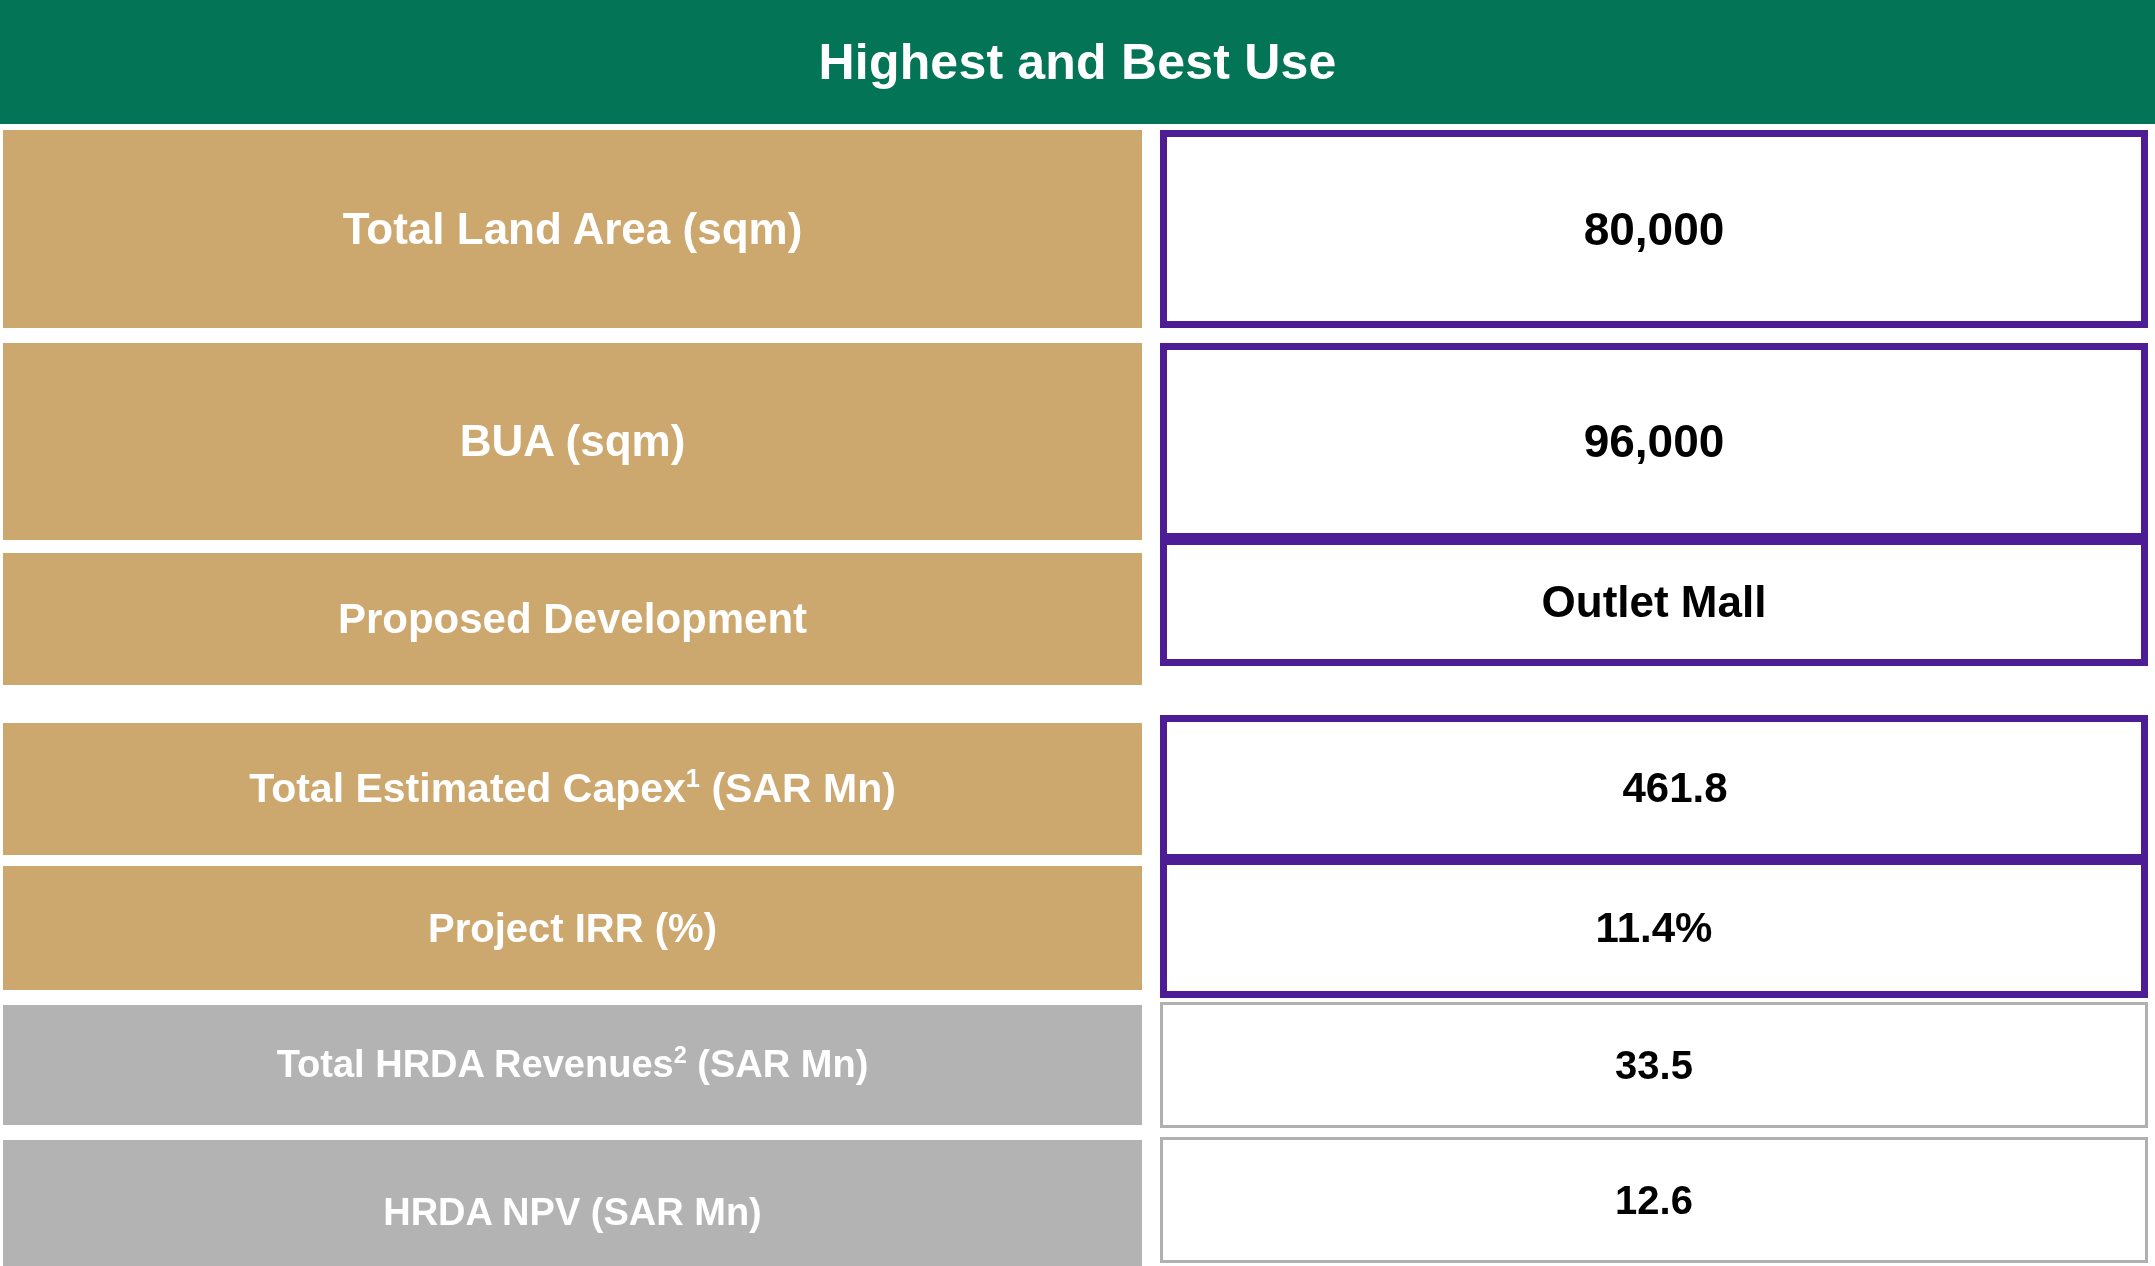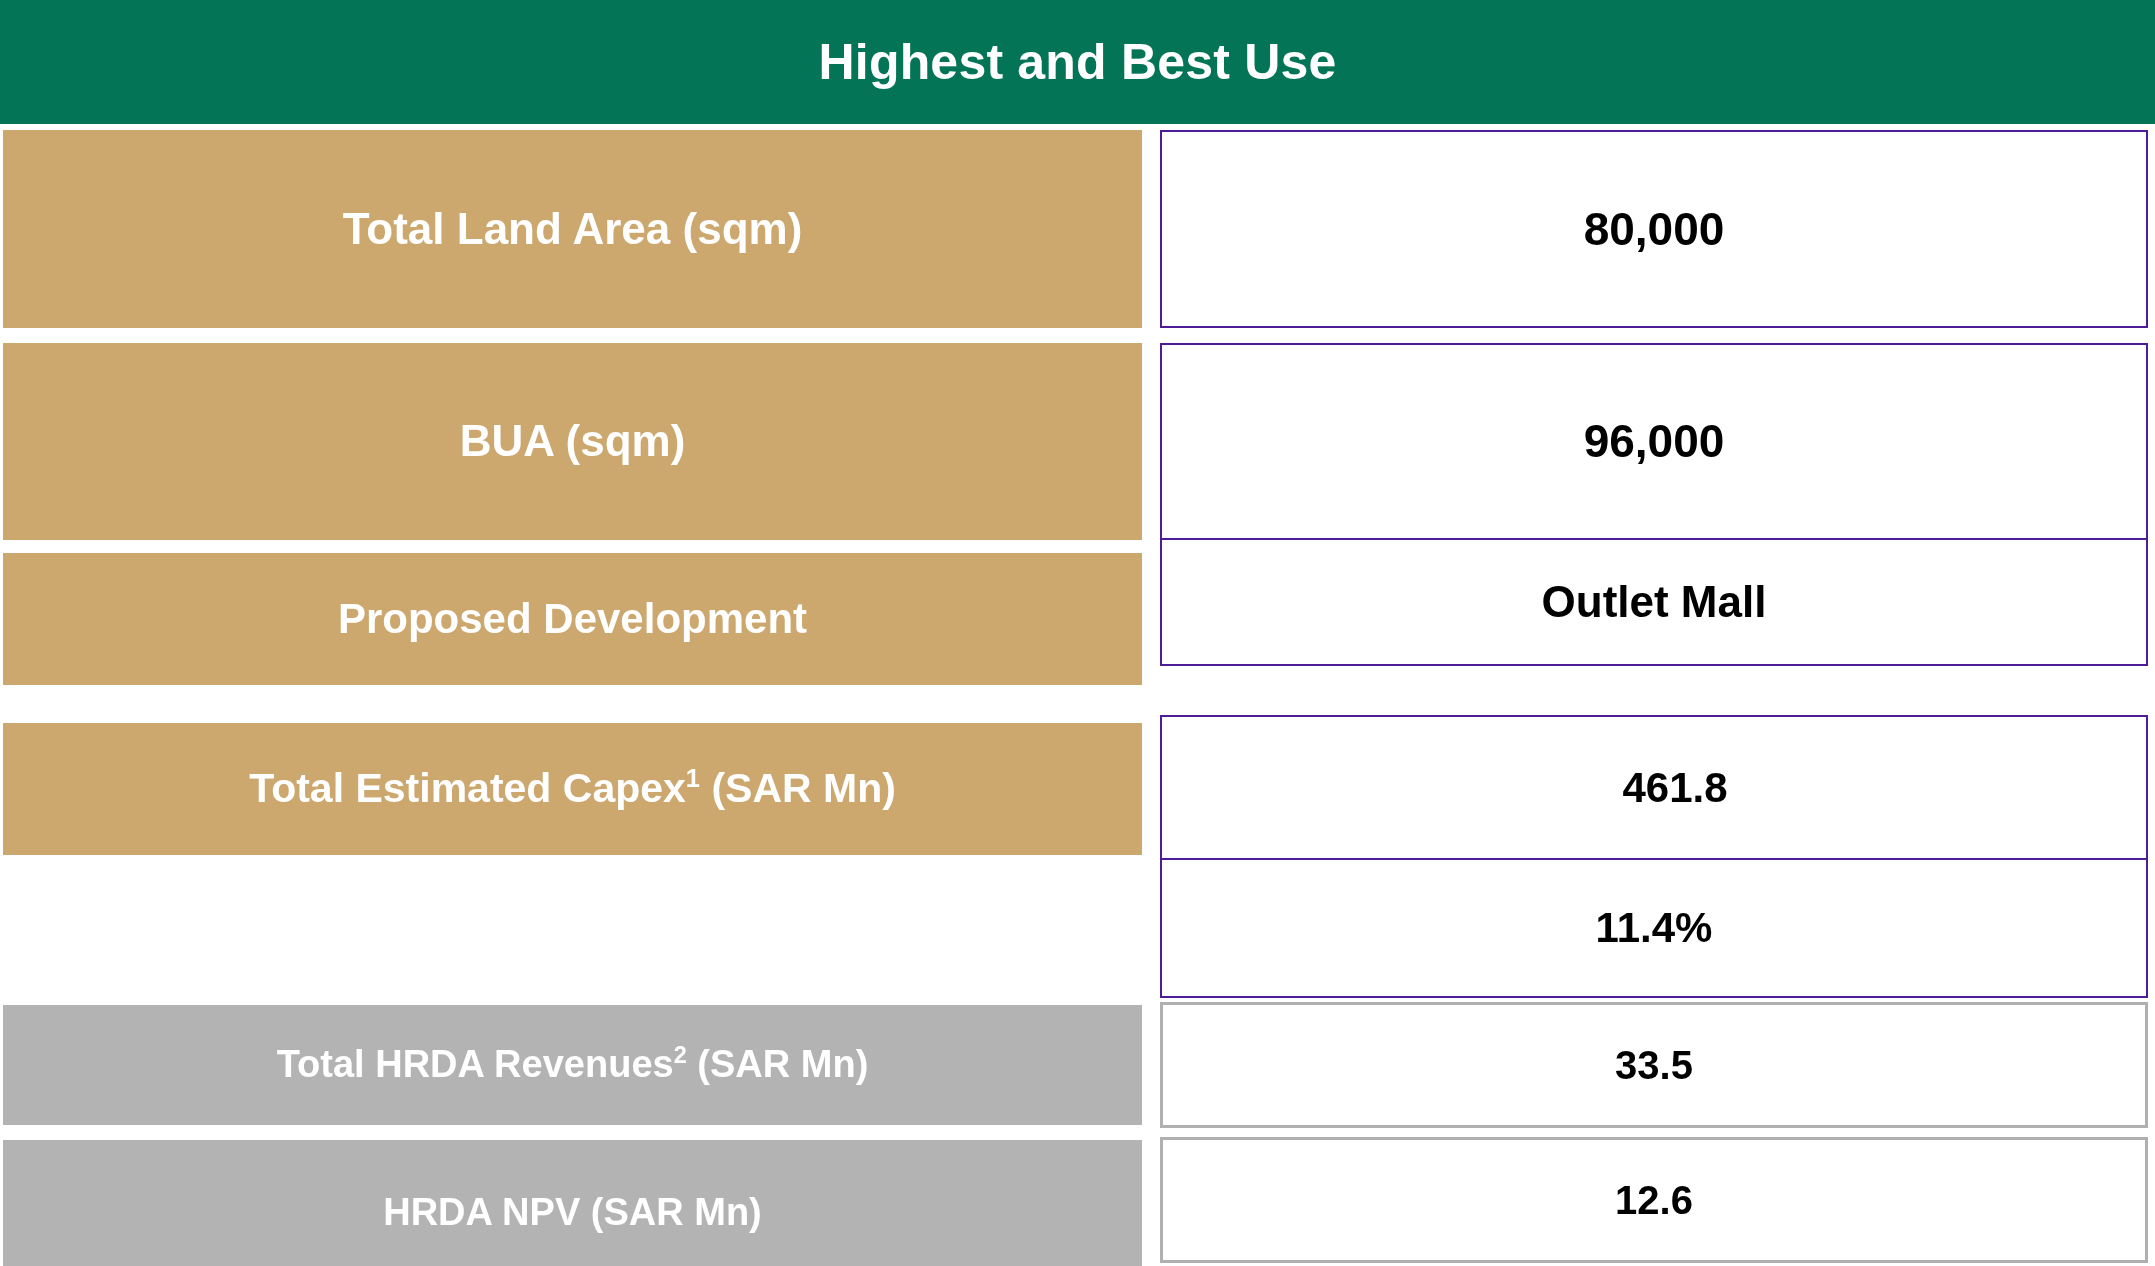--- a/index.html
+++ b/index.html
@@ -98,7 +98,7 @@
   
   .tone-tan  .label-cell { background: #cca86f; }
   .tone-gray .label-cell { background: #b3b3b3; }
-  .tone-tan  .value-cell { border: 2px solid #4c1d95; }
+  .tone-tan  .value-cell { border: 7px solid #4c1d95; }
   .tone-gray .value-cell { border: 3px solid #b0b0b0; }
 
   

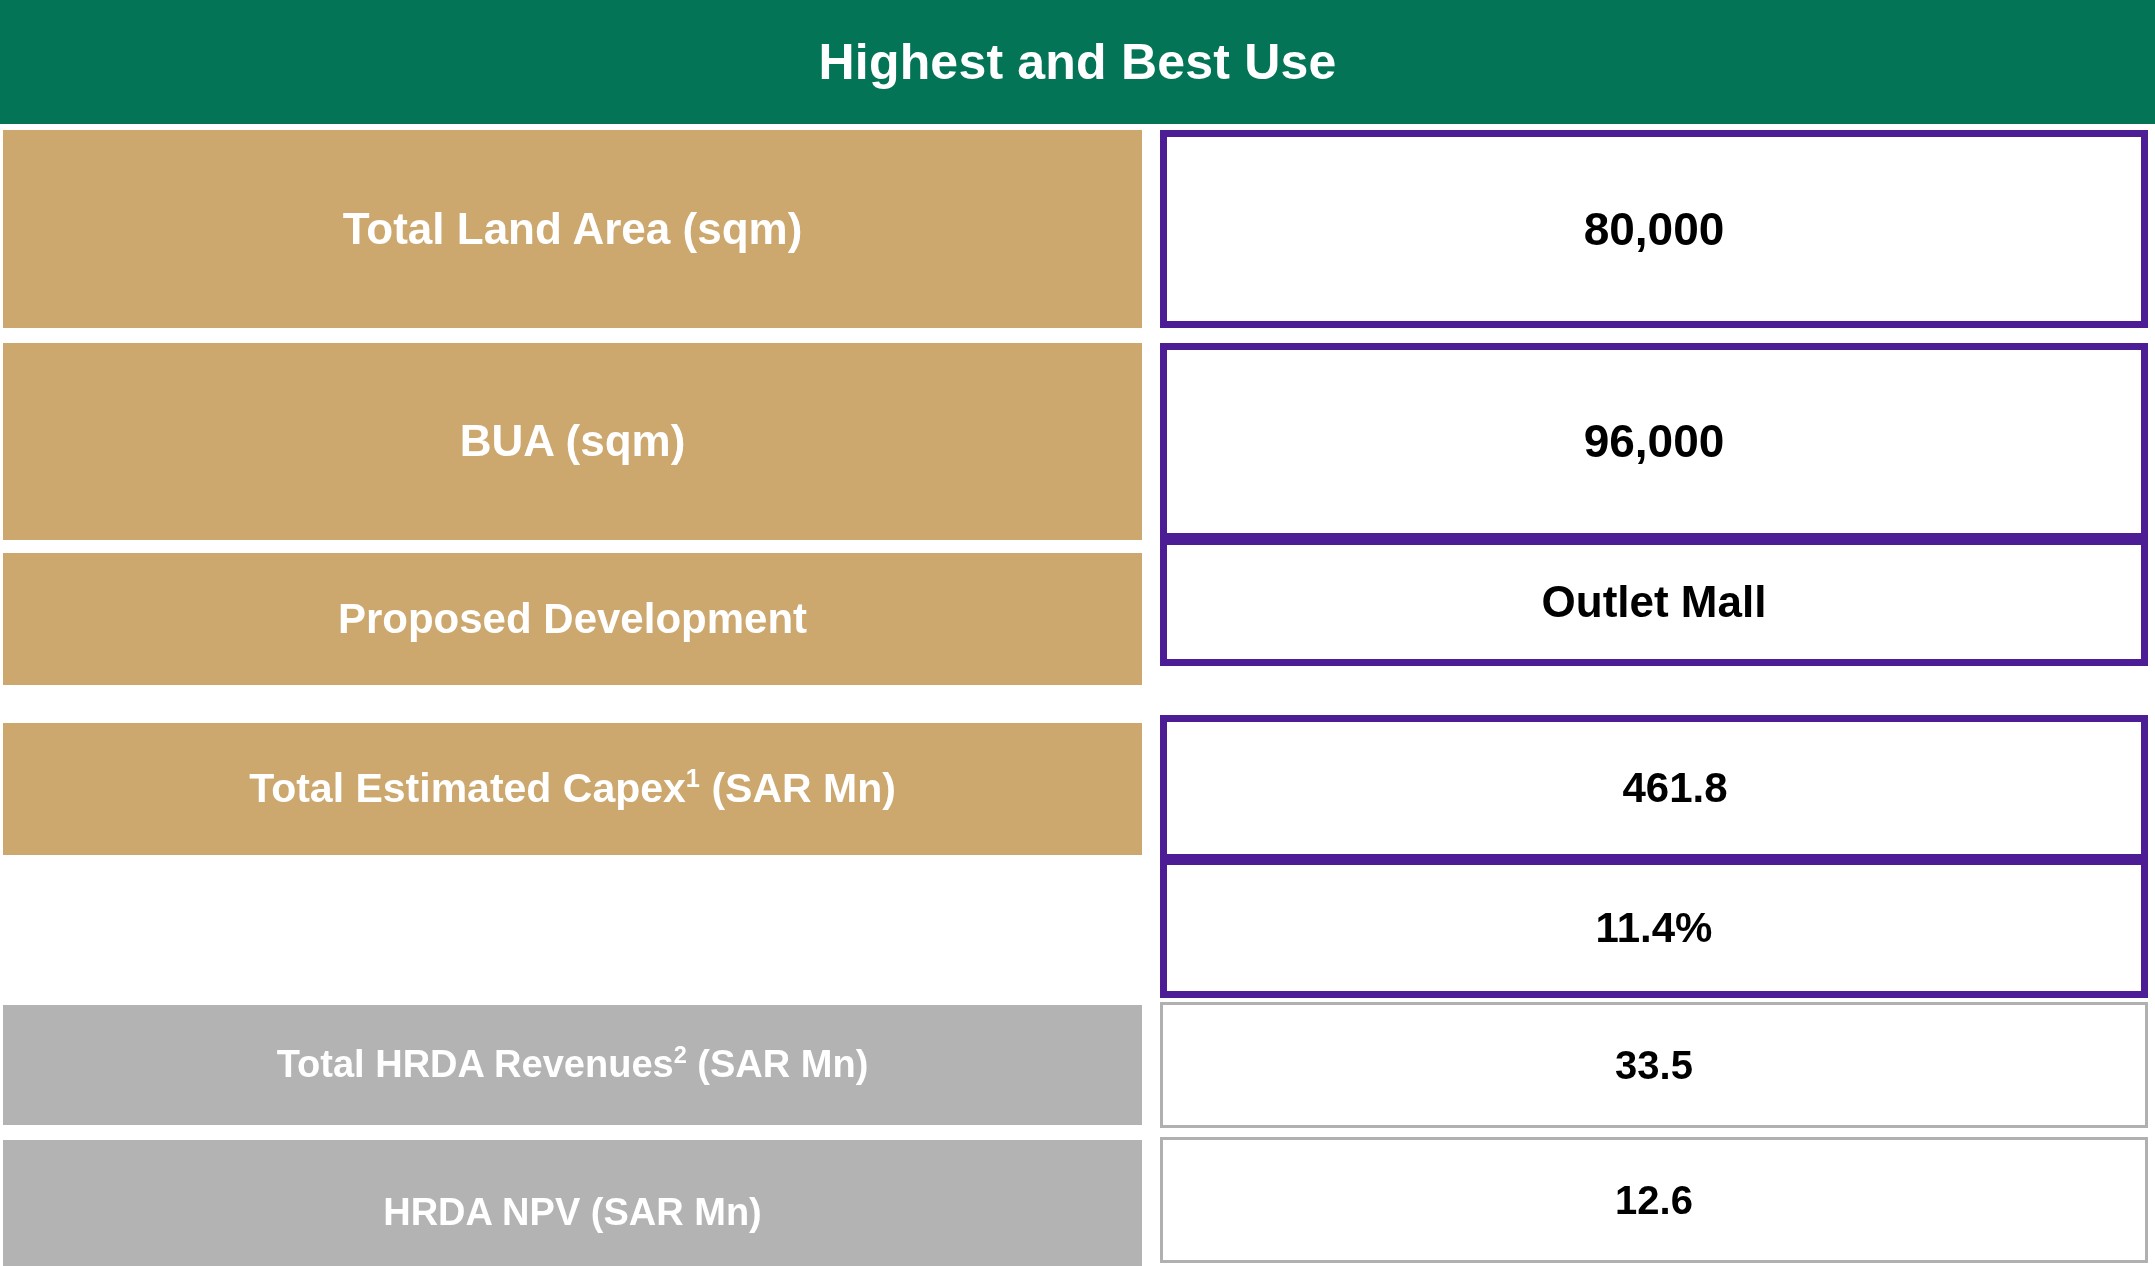--- a/index.html
+++ b/index.html
@@ -178,6 +178,9 @@
   </div>
 
   <div class="row r5 tone-tan">
+    <div class="label-cell">
+      <span class="label-text">Project IRR (%)</span>
+    </div>
     <div class="value-cell">
       <span class="value-text">11.4%</span>
     </div>

